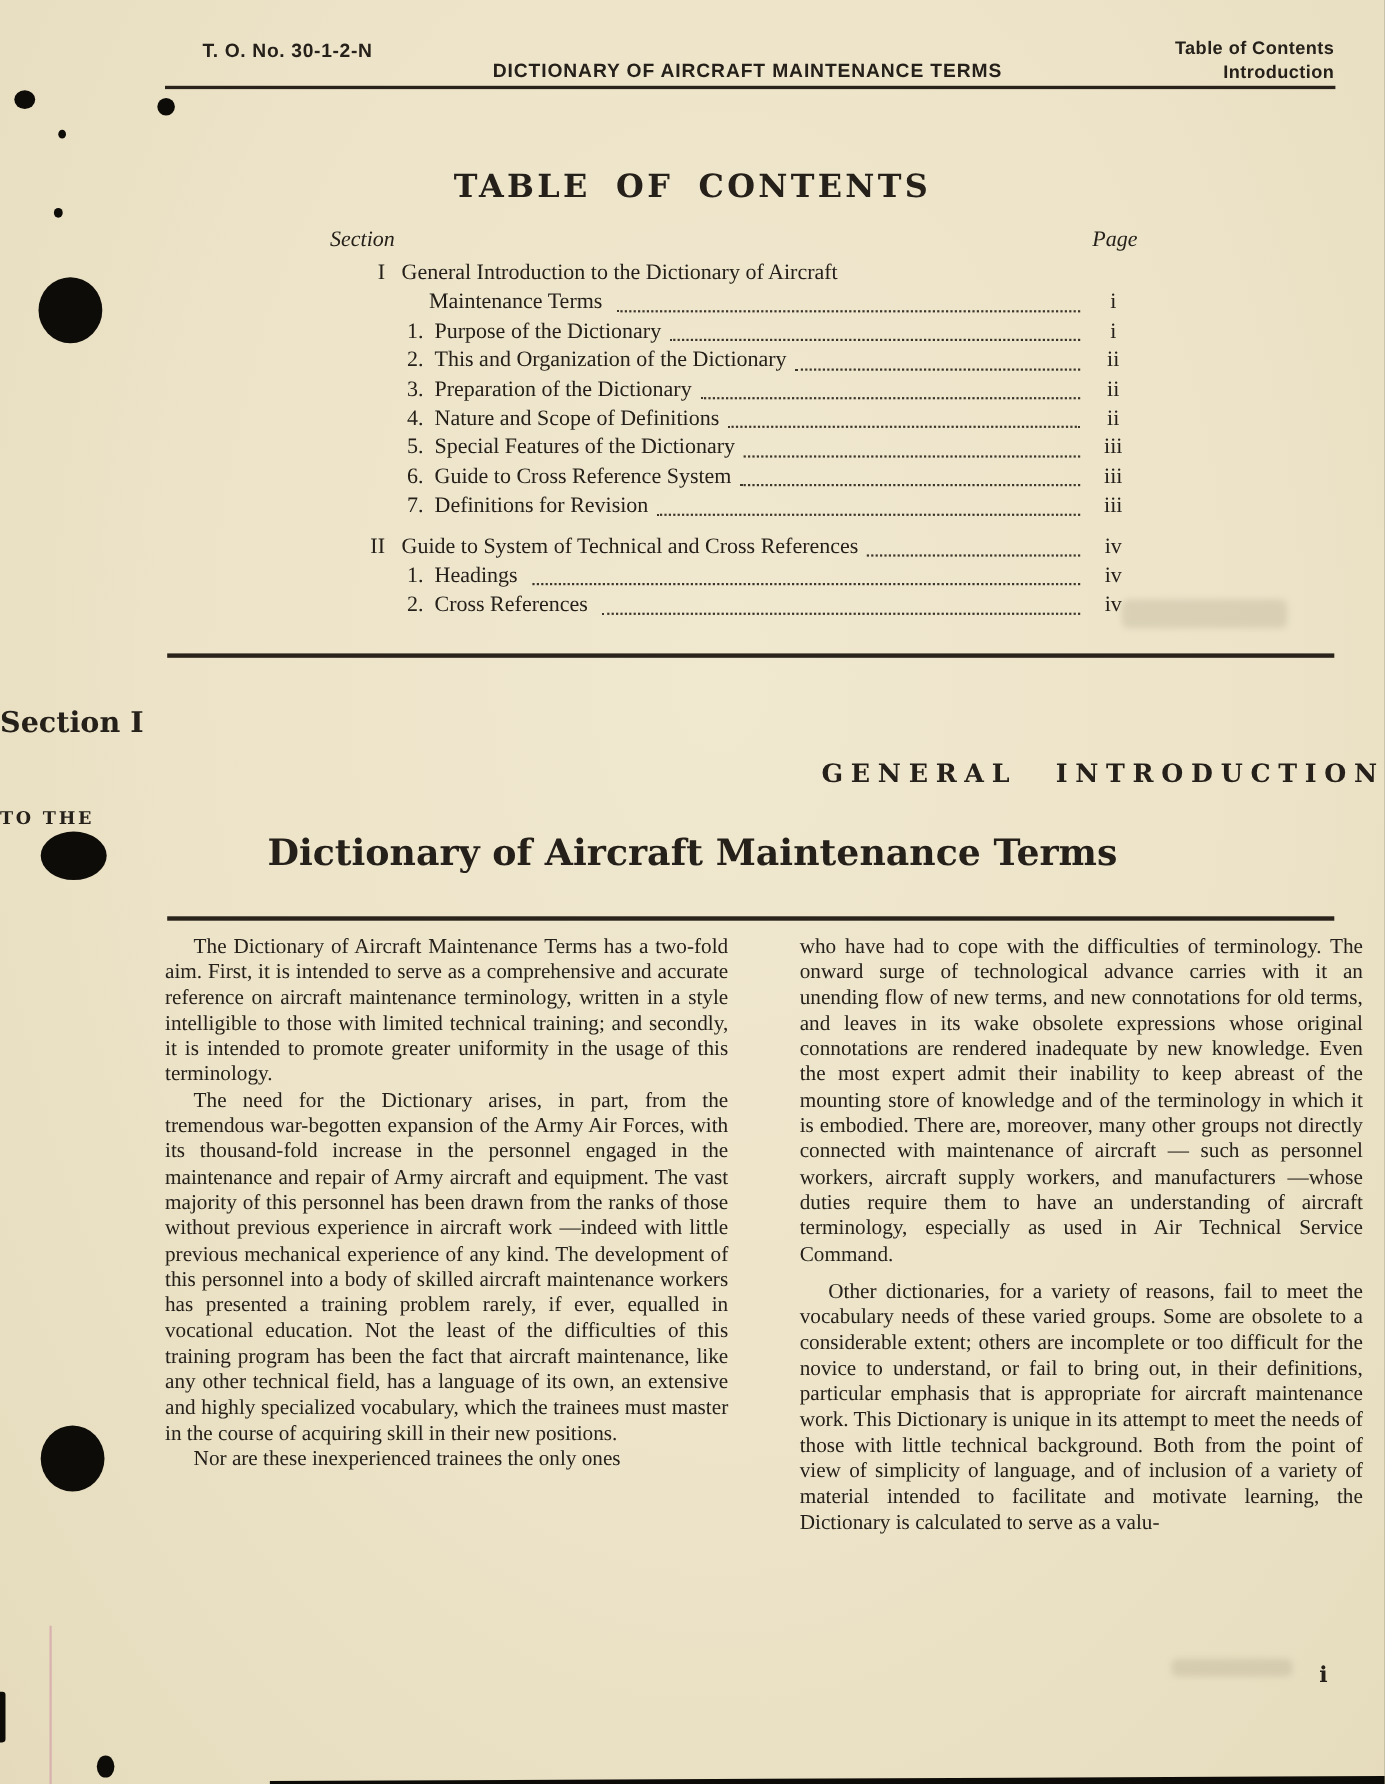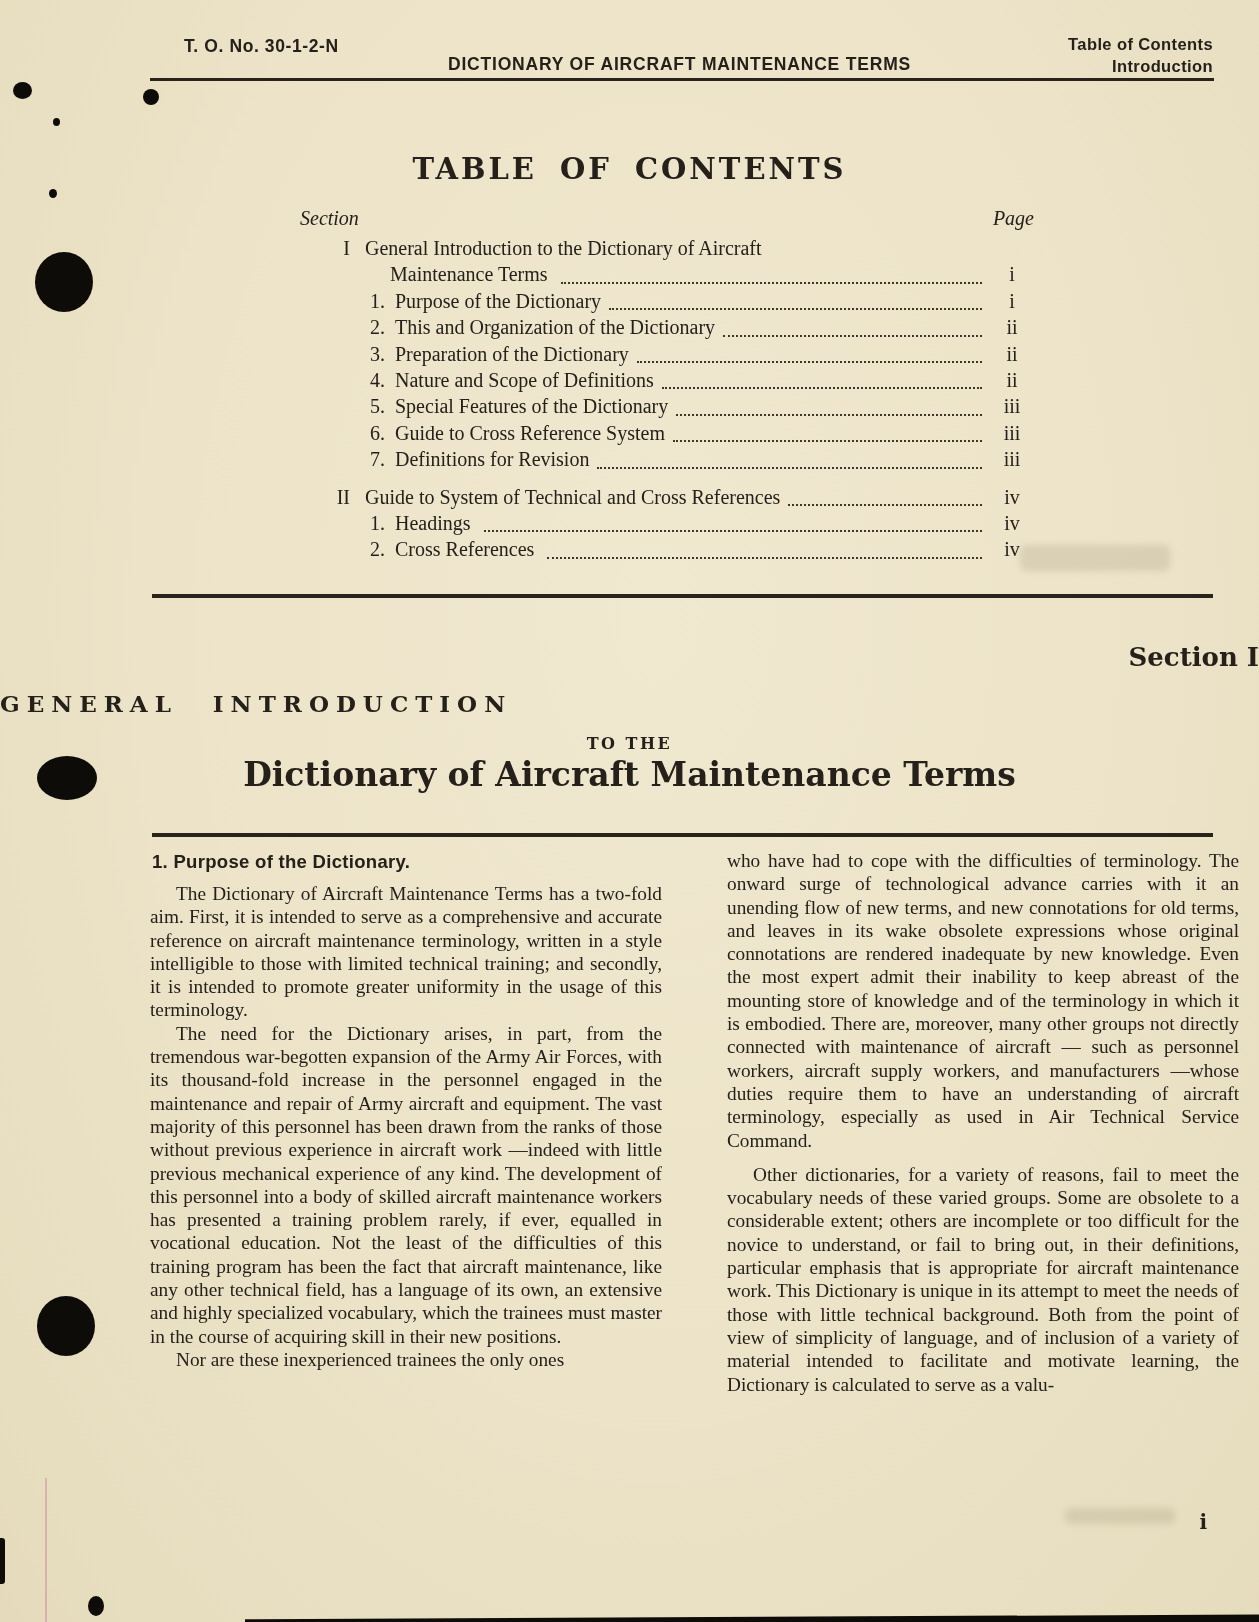--- a/index.html
+++ b/index.html
@@ -45,7 +45,7 @@
   .div-1 { top:594px; }
   .div-2 { top:833px; }
   
-  .sec-kicker { position:absolute; left:0; right:0; top:642px; text-align:right;
+  .sec-kicker { position:absolute; left:0; right:0; top:642px; text-align:left;
                 font-family:"DejaVu Serif", serif; font-weight:bold; font-size:26px; }
   .sec-line1  { position:absolute; left:0; right:0; top:690px; text-align:left;
                 font-family:"DejaVu Serif", serif; font-weight:bold; font-size:23px;

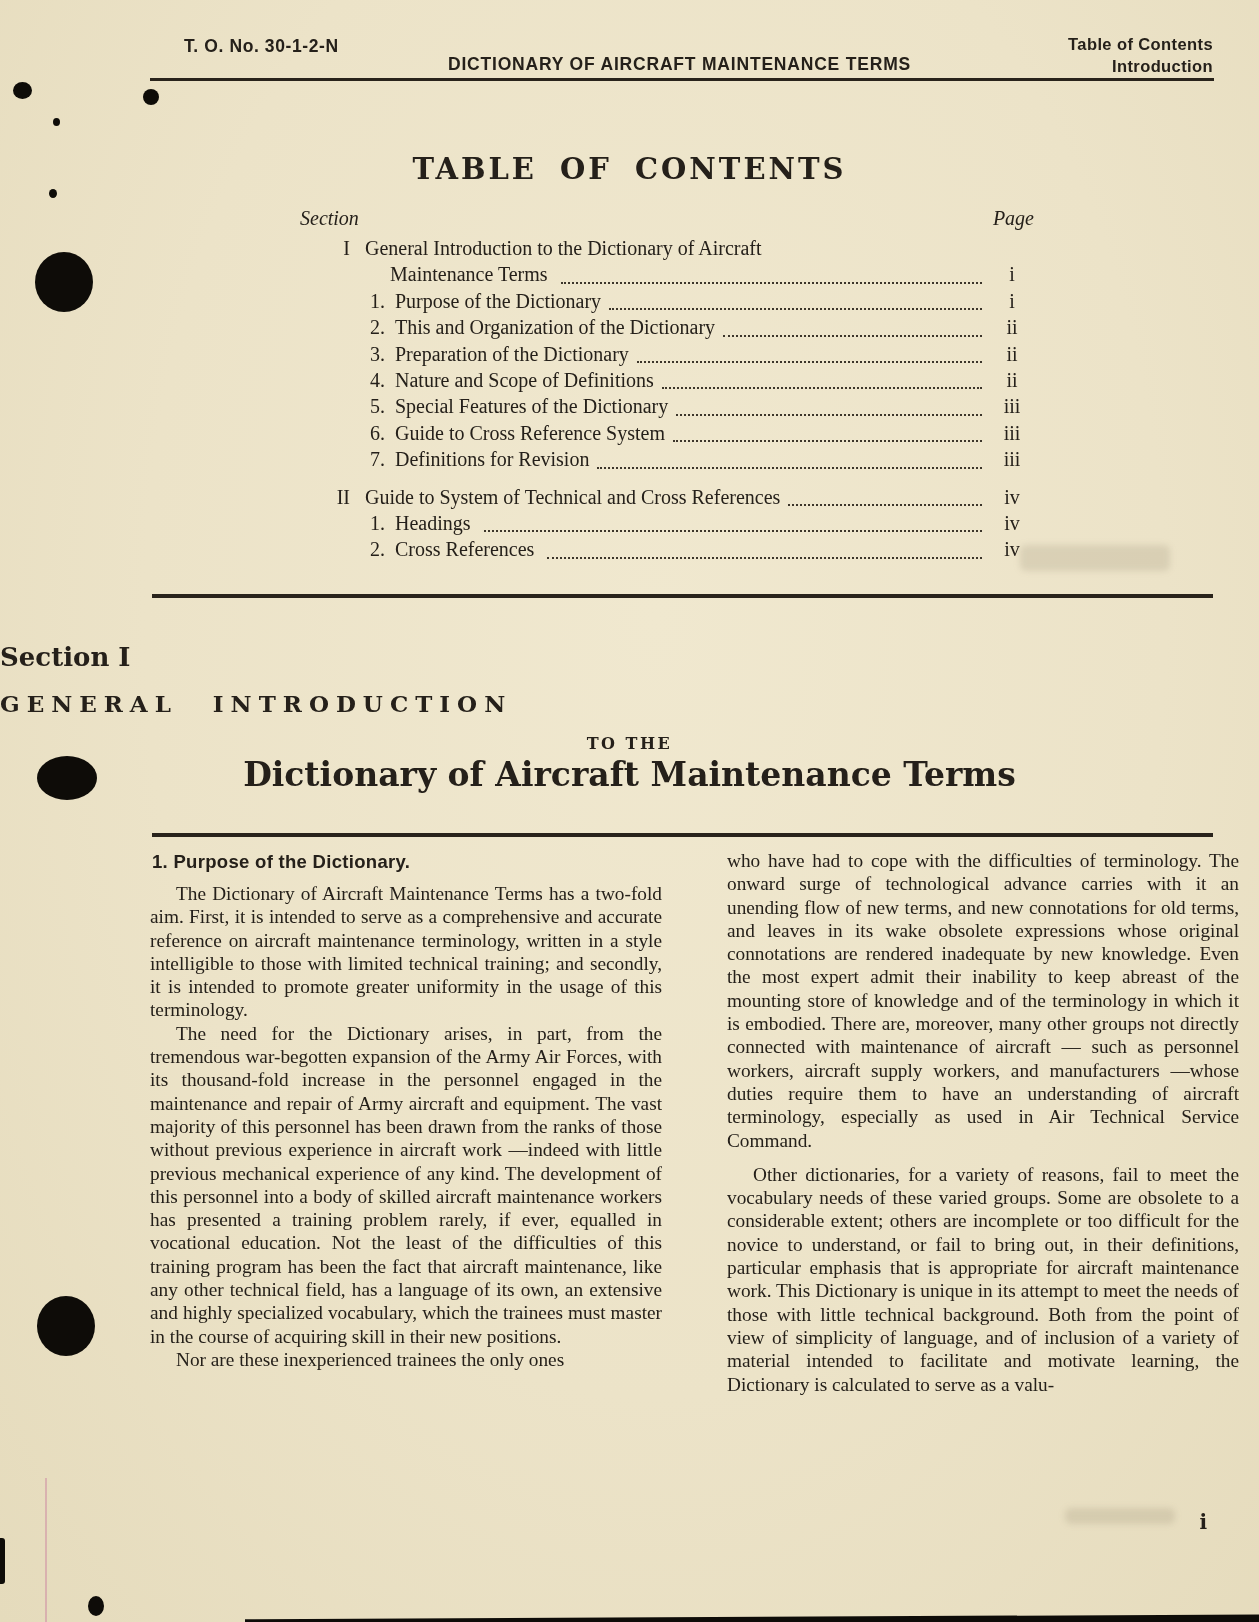--- a/index.html
+++ b/index.html
@@ -47,7 +47,7 @@
   
   .sec-kicker { position:absolute; left:0; right:0; top:642px; text-align:left;
                 font-family:"DejaVu Serif", serif; font-weight:bold; font-size:26px; }
-  .sec-line1  { position:absolute; left:0; right:0; top:690px; text-align:left;
+  .sec-line1  { position:absolute; left:0; right:0; top:690px; text-align:right;
                 font-family:"DejaVu Serif", serif; font-weight:bold; font-size:23px;
                 letter-spacing:7px; word-spacing:20px; }
   .sec-line2  { position:absolute; left:0; right:0; top:734px; text-align:center;

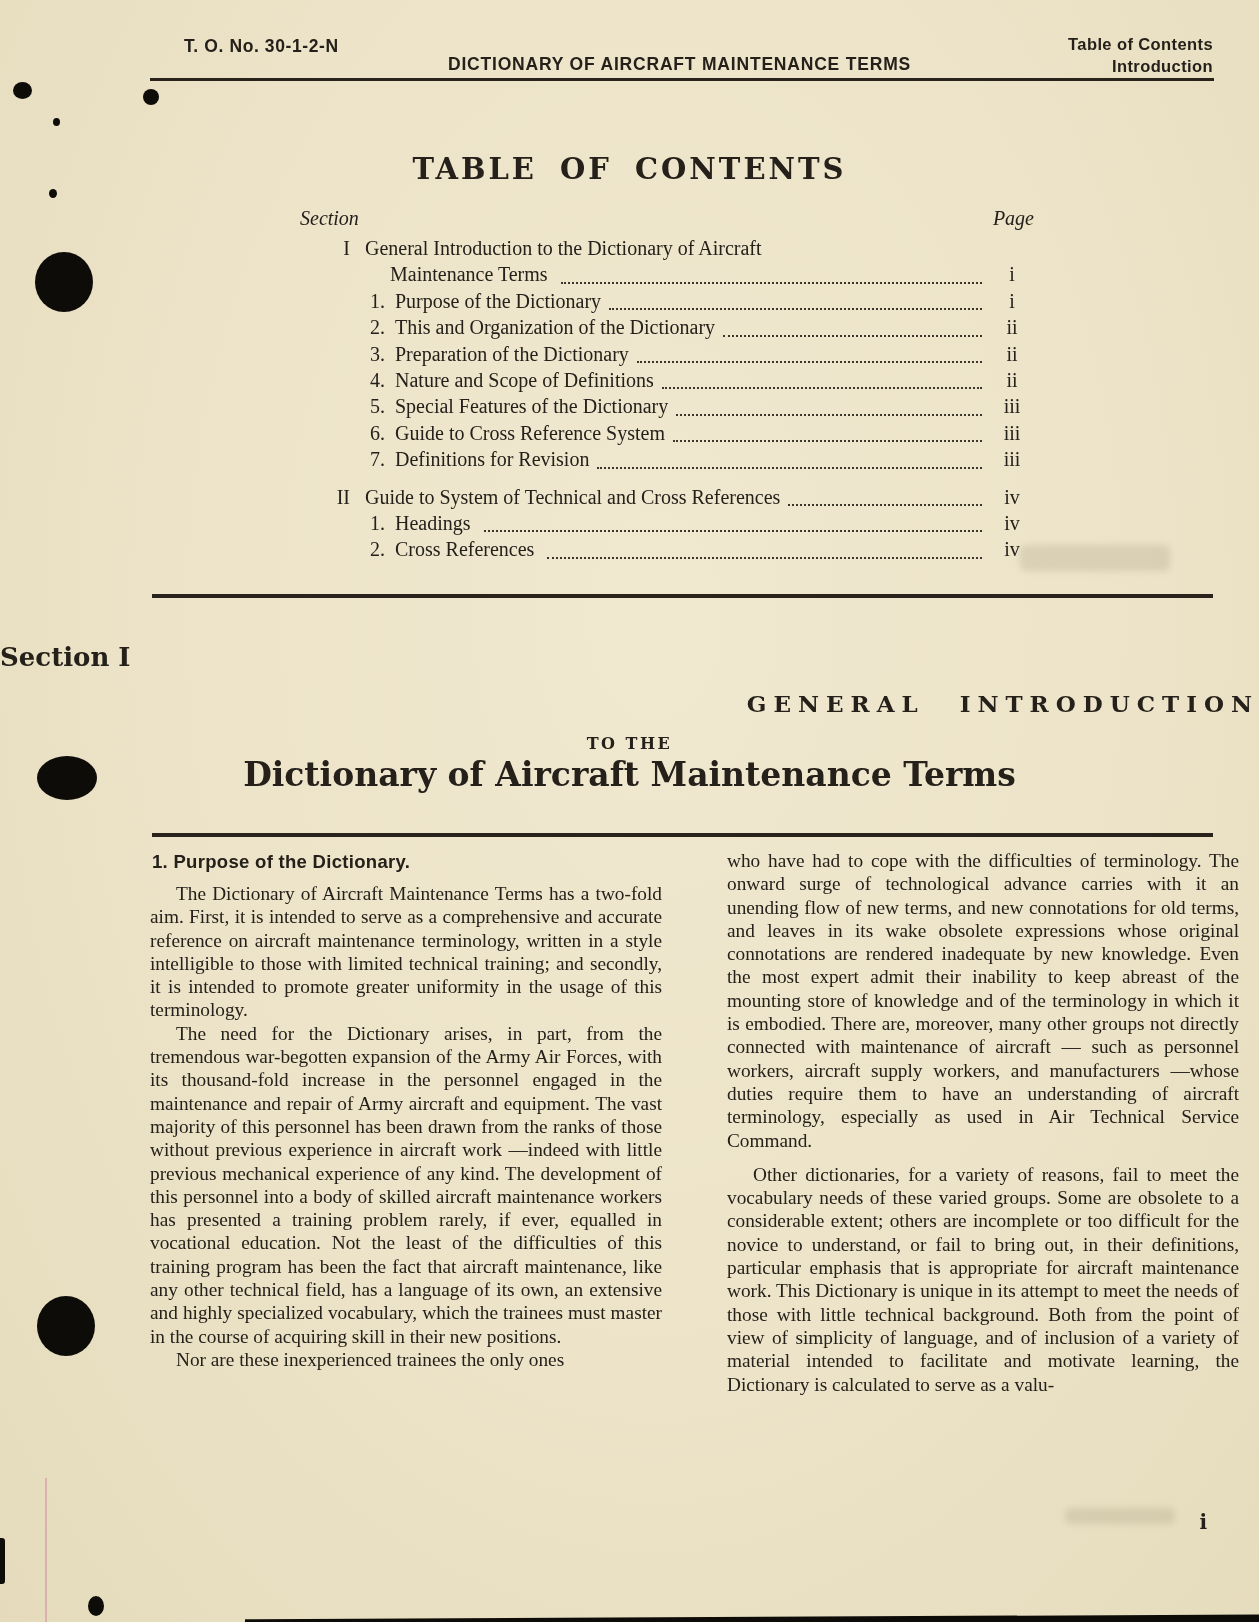--- a/index.html
+++ b/index.html
@@ -50,7 +50,7 @@
   .sec-line1  { position:absolute; left:0; right:0; top:690px; text-align:right;
                 font-family:"DejaVu Serif", serif; font-weight:bold; font-size:23px;
                 letter-spacing:7px; word-spacing:20px; }
-  .sec-line2  { position:absolute; left:0; right:0; top:734px; text-align:center;
+  .sec-line2  { position:absolute; left:0; right:0; top:734px; 
                 font-family:"DejaVu Serif", serif; font-weight:bold; font-size:16px;
                 letter-spacing:2.5px; }
   .sec-line3  { position:absolute; left:0; right:0; top:755px; text-align:center;

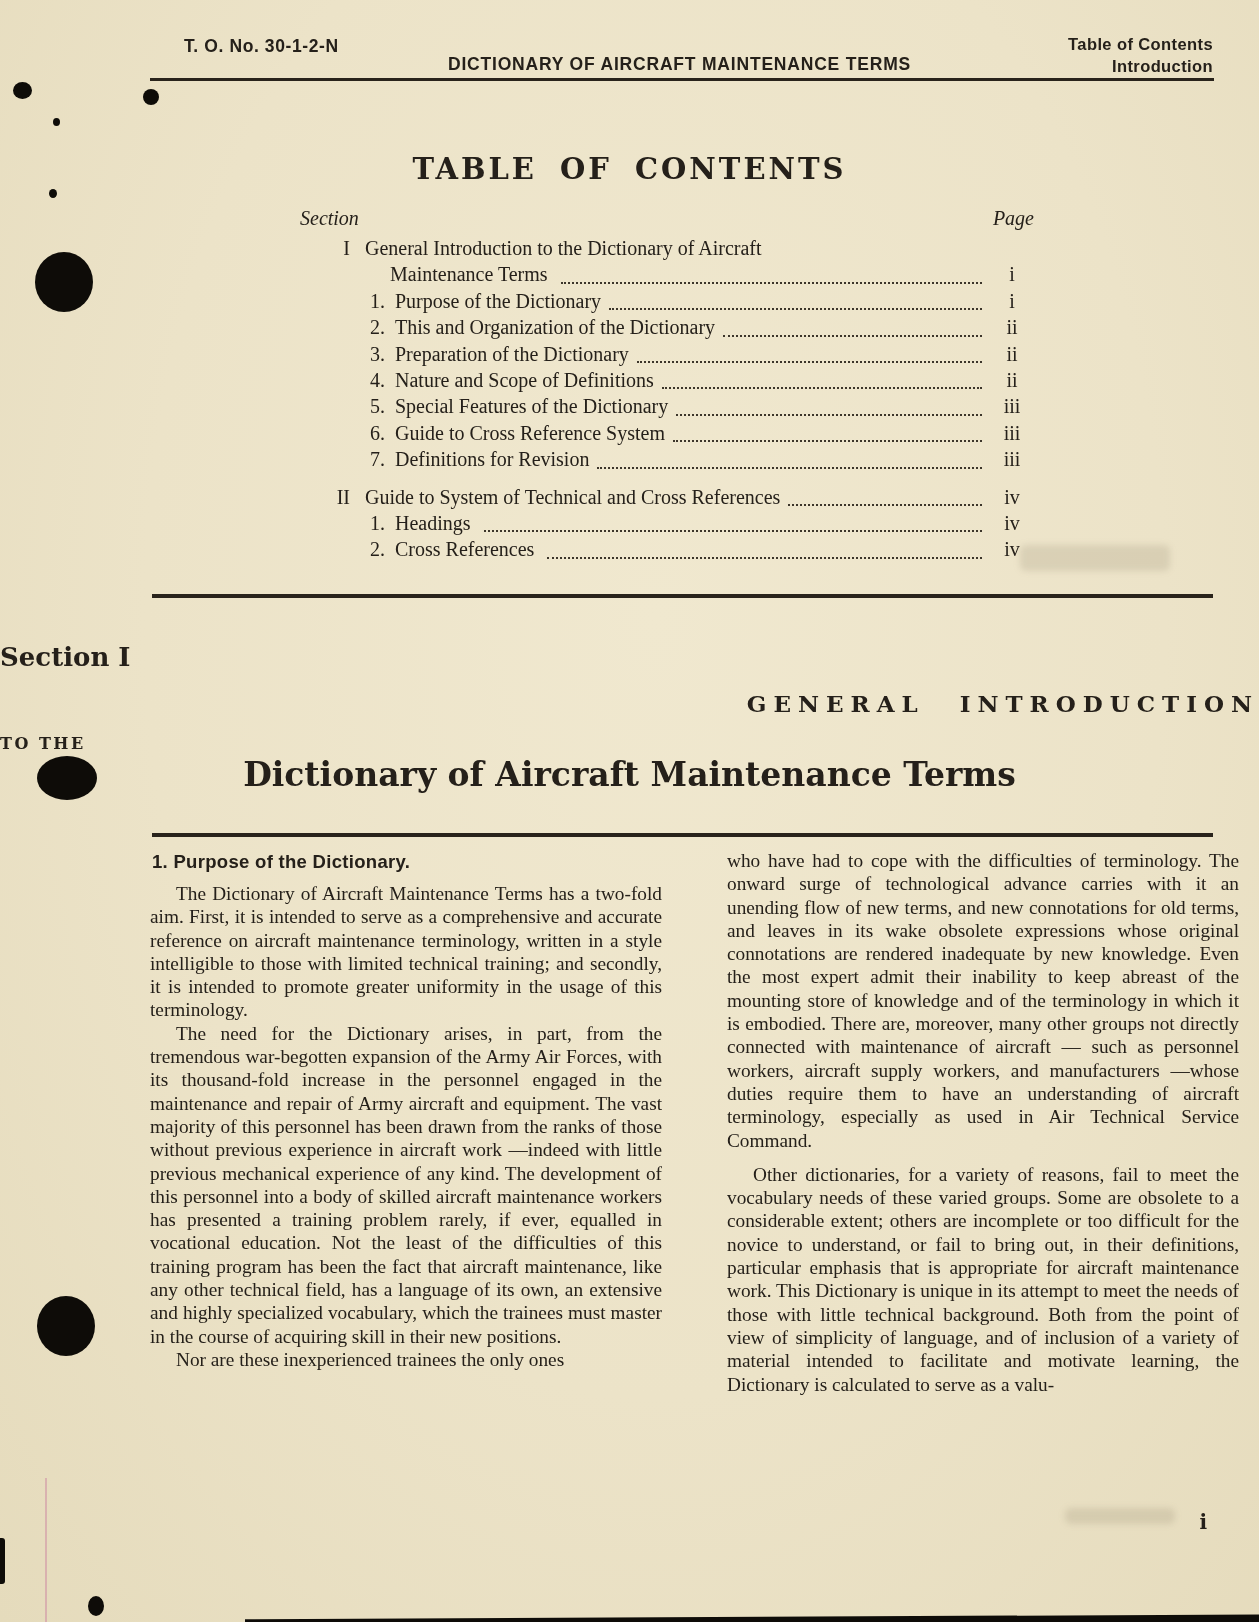--- a/index.html
+++ b/index.html
@@ -208,7 +208,6 @@
   <div class="divider div-2"></div>
 
   <div class="col col-left">
-    <div class="body-heading">1. Purpose of the Dictionary.</div>
     <div id="left-paras">
         <p class="">The Dictionary of Aircraft Maintenance Terms has a two-fold aim. First, it is intended to serve as a comprehensive and accurate reference on aircraft maintenance terminology, written in a style intelligible to those with limited technical training; and secondly, it is intended to promote greater uniformity in the usage of this terminology.</p>
         <p class="">The need for the Dictionary arises, in part, from the tremendous war-begotten expansion of the Army Air Forces, with its thousand-fold increase in the personnel engaged in the maintenance and repair of Army aircraft and equipment. The vast majority of this personnel has been drawn from the ranks of those without previous experience in aircraft work —indeed with little previous mechanical experience of any kind. The development of this personnel into a body of skilled aircraft maintenance workers has presented a training problem rarely, if ever, equalled in vocational education. Not the least of the difficulties of this training program has been the fact that aircraft maintenance, like any other technical field, has a language of its own, an extensive and highly specialized vocabulary, which the trainees must master in the course of acquiring skill in their new positions.</p>

